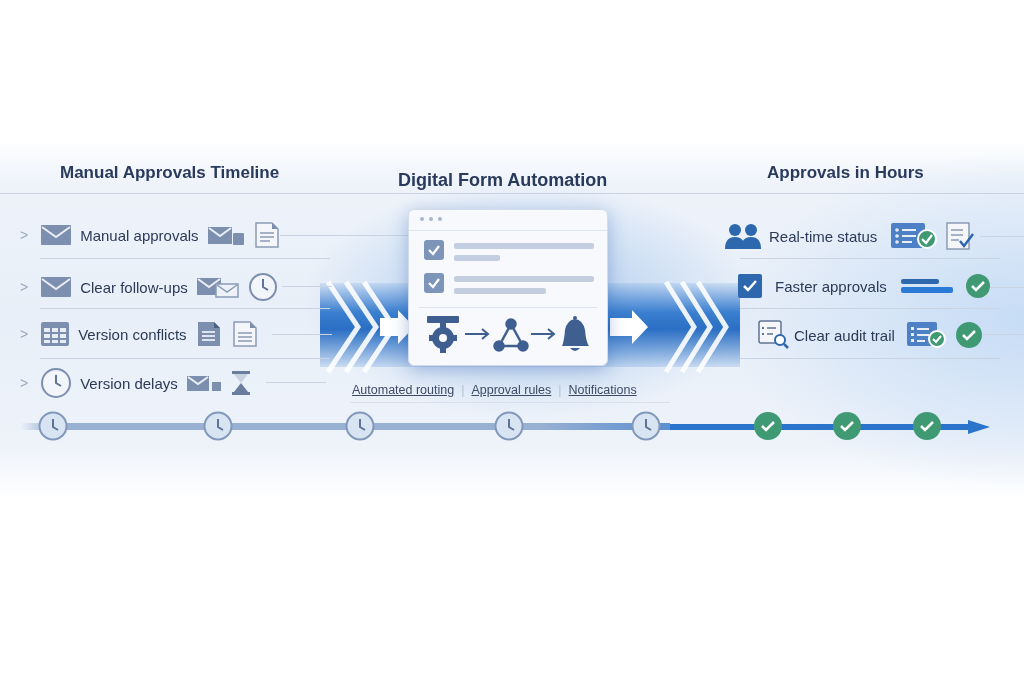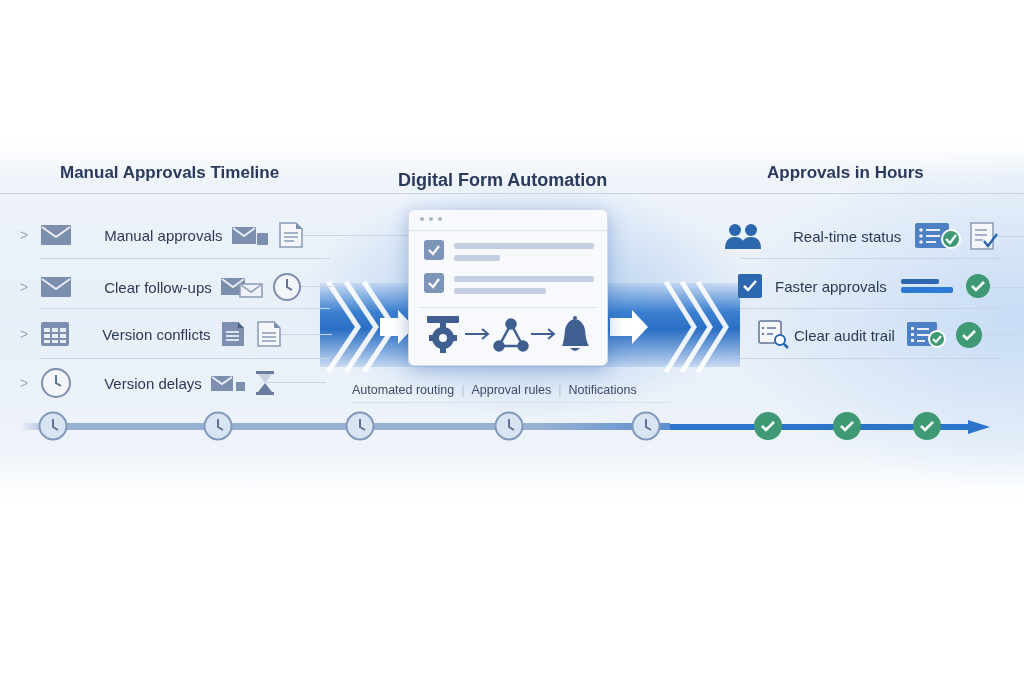--- a/index.html
+++ b/index.html
@@ -15,7 +15,7 @@
   .hline{position:absolute;height:1px;background:#c9d3e2;}
   .heading{position:absolute;font-size:17px;font-weight:bold;color:#2a3a5c;white-space:nowrap;}
   .row{position:absolute;display:flex;align-items:center;gap:8px;white-space:nowrap;}
-  .row .lbl{font-size:15px;color:#2c3a56;margin-left:24px;}
+  .row .lbl{font-size:15px;color:#2c3a56;}
   .chev{color:#9aa8bc;font-size:14px;margin-right:4px;}
   .ic{display:inline-block;flex:none;}
   .card{position:absolute;left:408px;top:209px;width:198px;height:155px;background:#f7f9fd;border:1px solid #d3dcea;border-radius:6px;box-shadow:0 4px 18px rgba(40,90,170,.35);}

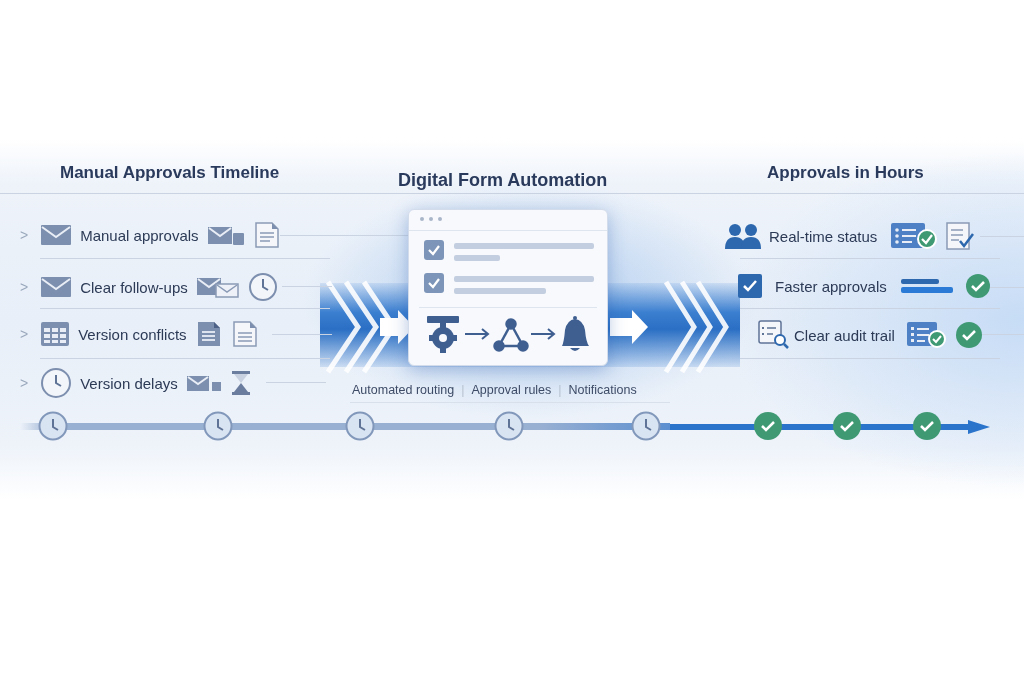--- a/index.html
+++ b/index.html
@@ -24,7 +24,7 @@
   .card .sep{position:absolute;left:0;right:0;height:1px;background:#dfe5ee;}
   .cb{position:absolute;width:20px;height:20px;background:#7d95b8;border-radius:3px;}
   .bar{position:absolute;height:6px;background:#c3cfe0;border-radius:2px;}
-  .subcap{position:absolute;left:352px;top:383px;font-size:12.5px;color:#3d4b66;white-space:nowrap;}
+  .subcap{position:absolute;left:352px;top:383px;font-size:12.5px;color:#3d4b66;white-space:nowrap;text-decoration:underline;}
   .subcap .pipe{color:#b8c2d0;margin:0 7px;}
   .timeline{position:absolute;left:20px;top:423px;height:7px;}
   .tnode{position:absolute;top:411px;width:30px;height:30px;}

